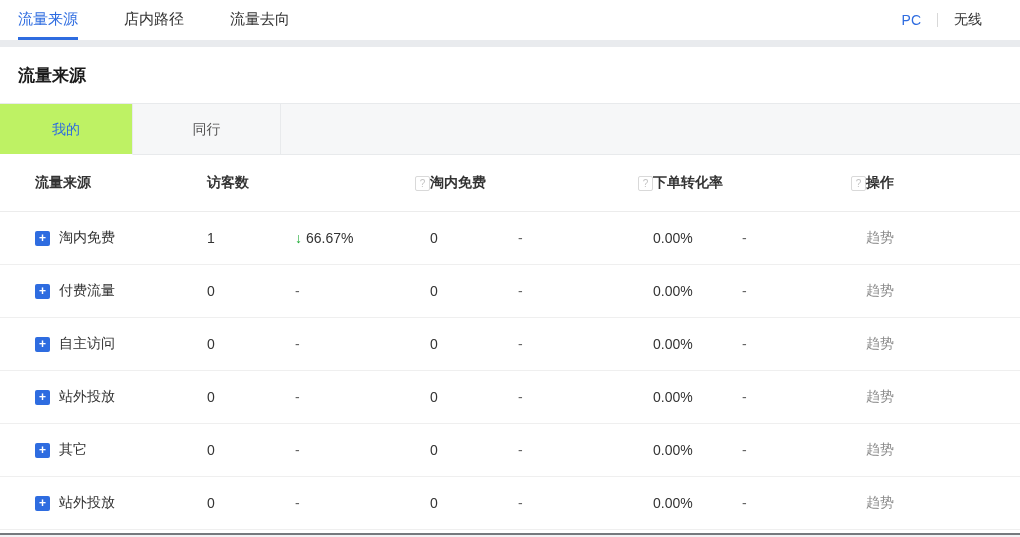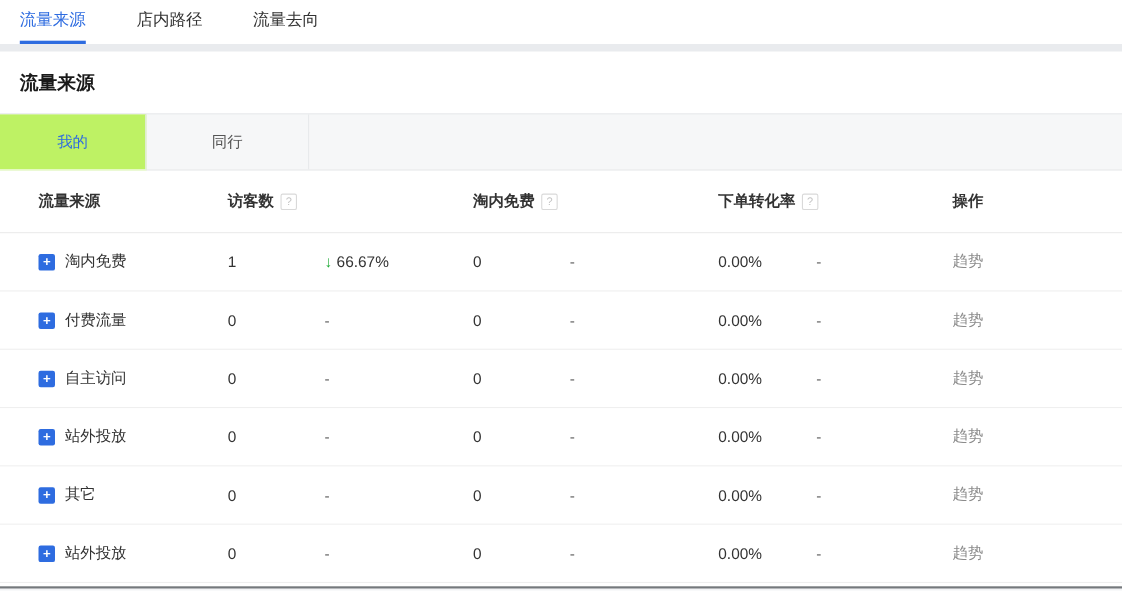--- a/index.html
+++ b/index.html
@@ -75,6 +75,11 @@
     <div class="topnav-tab">店内路径</div>
     <div class="topnav-tab">流量去向</div>
   </div>
+  <div class="device-switch">
+    <span class="device pc">PC</span>
+    <span class="device-divider"></span>
+    <span class="device wireless">无线</span>
+  </div>
 </div>
 <div class="gray-band"></div>
 

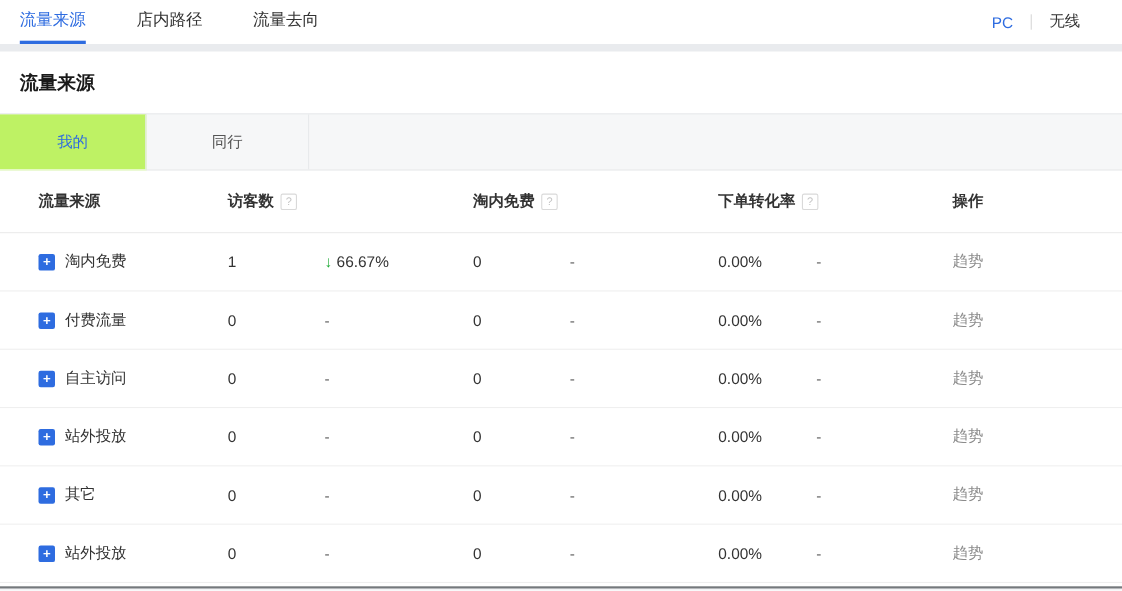--- a/index.html
+++ b/index.html
@@ -48,7 +48,7 @@
       align-items:center; }
   .thead { height:57px; border-bottom:1px solid #ececec; font-size:14px; font-weight:bold; color:#333; }
   .th-group { display:flex; align-items:center; }
-  .span2 { grid-column:span 2; }
+  .span2 { grid-column:span 2;justify-content:space-between; }
   .help-icon { display:inline-block; width:15px; height:15px; line-height:13px;
                border:1px solid #d9d9d9; border-radius:2px; background:#fff;
                color:#c3c3c3; font-size:10px; text-align:center; margin-left:6px;

